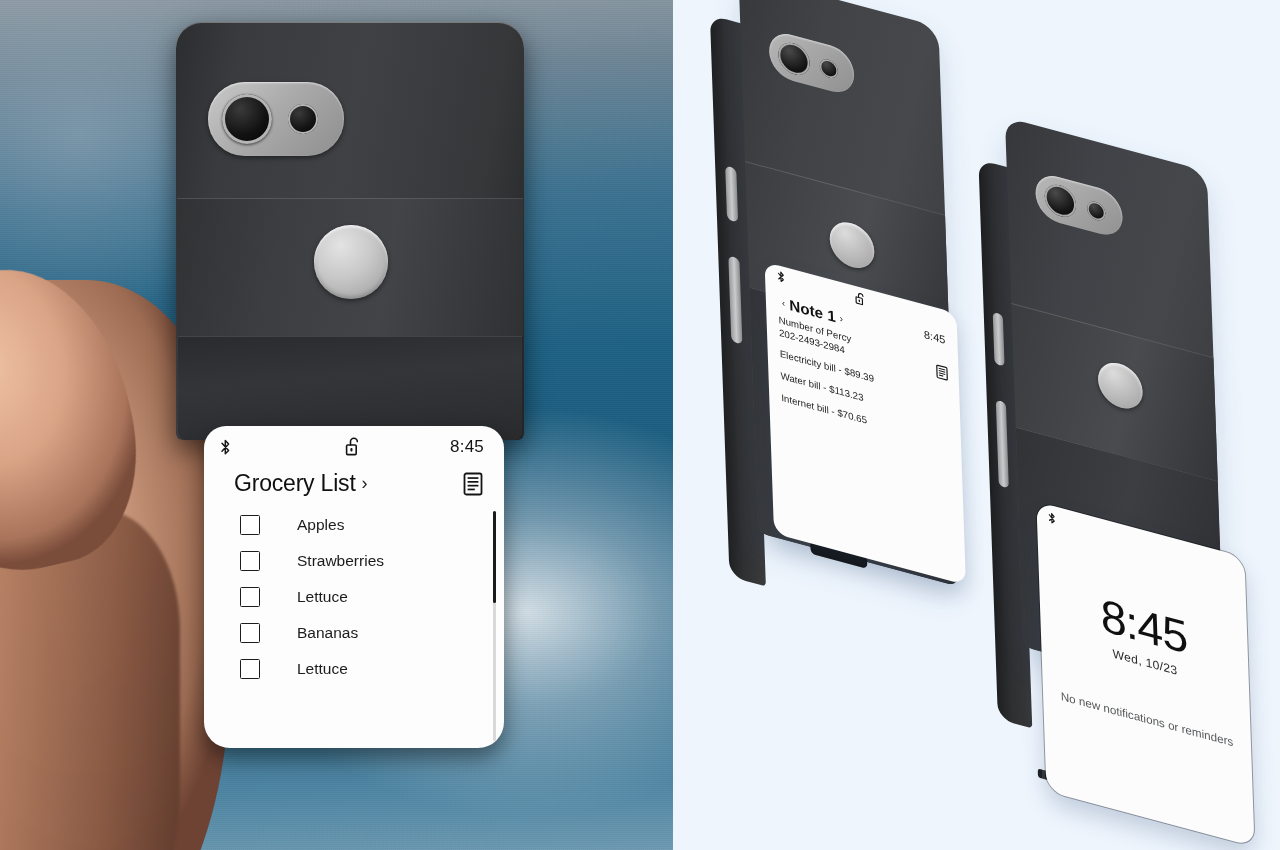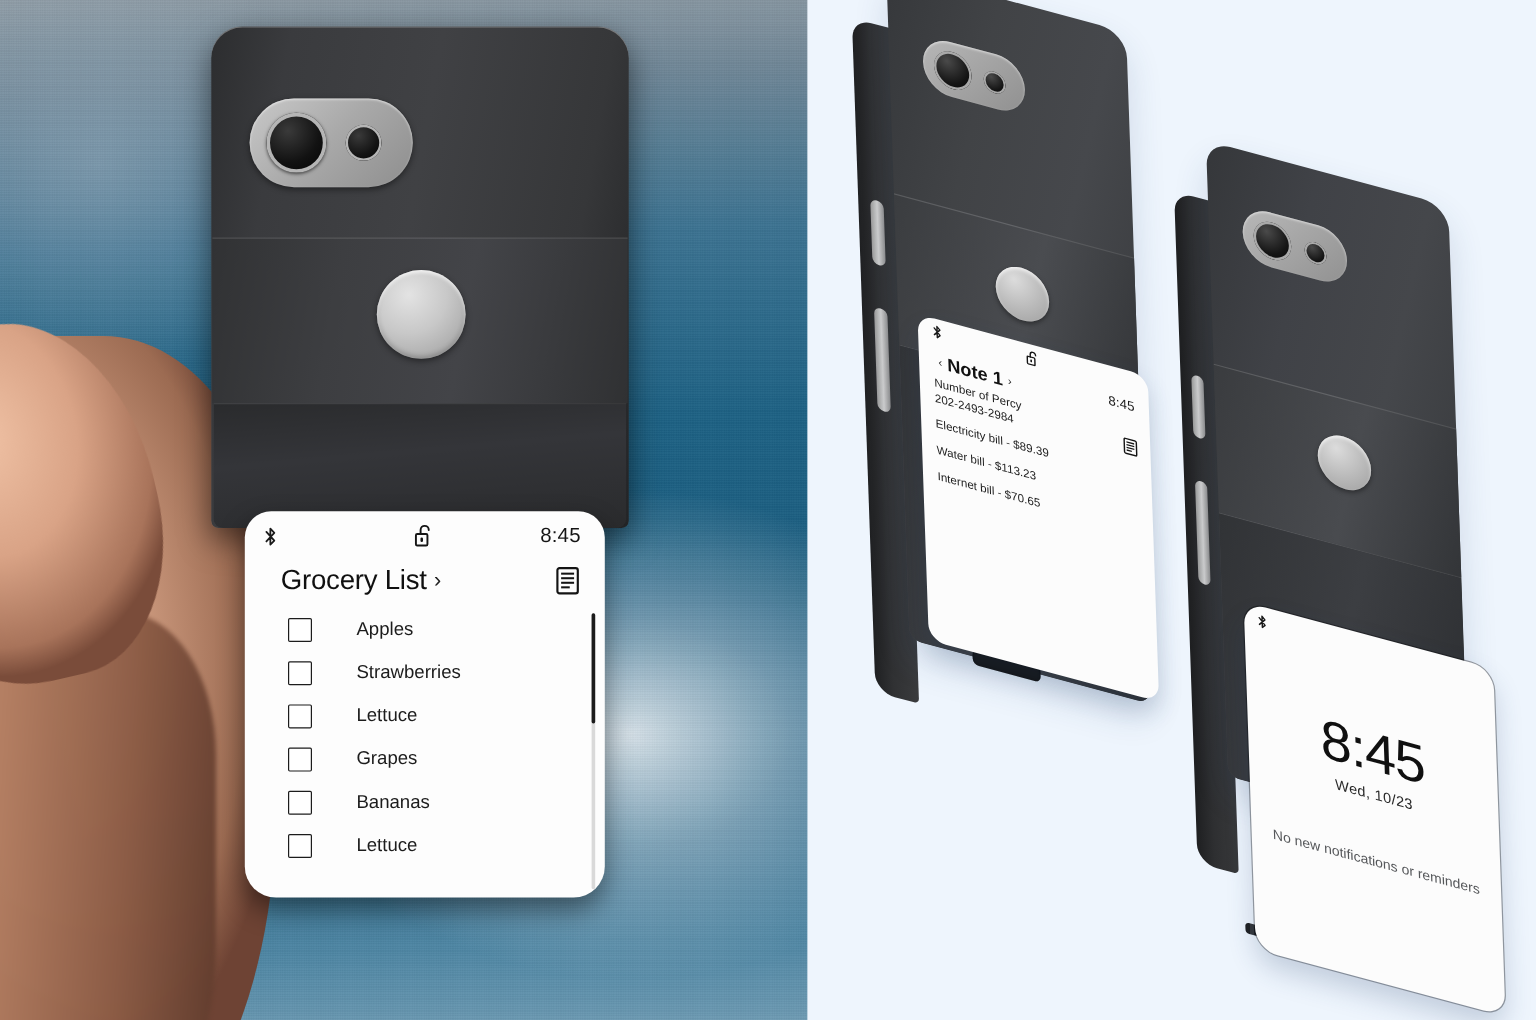--- a/index.html
+++ b/index.html
@@ -316,10 +316,6 @@
           </div>
           <div class="pm-row">
             <span class="pm-cb"></span>
-            <span class="pm-label">Grapes</span>
-          </div>
-          <div class="pm-row">
-            <span class="pm-cb"></span>
             <span class="pm-label">Bananas</span>
           </div>
           <div class="pm-row">

